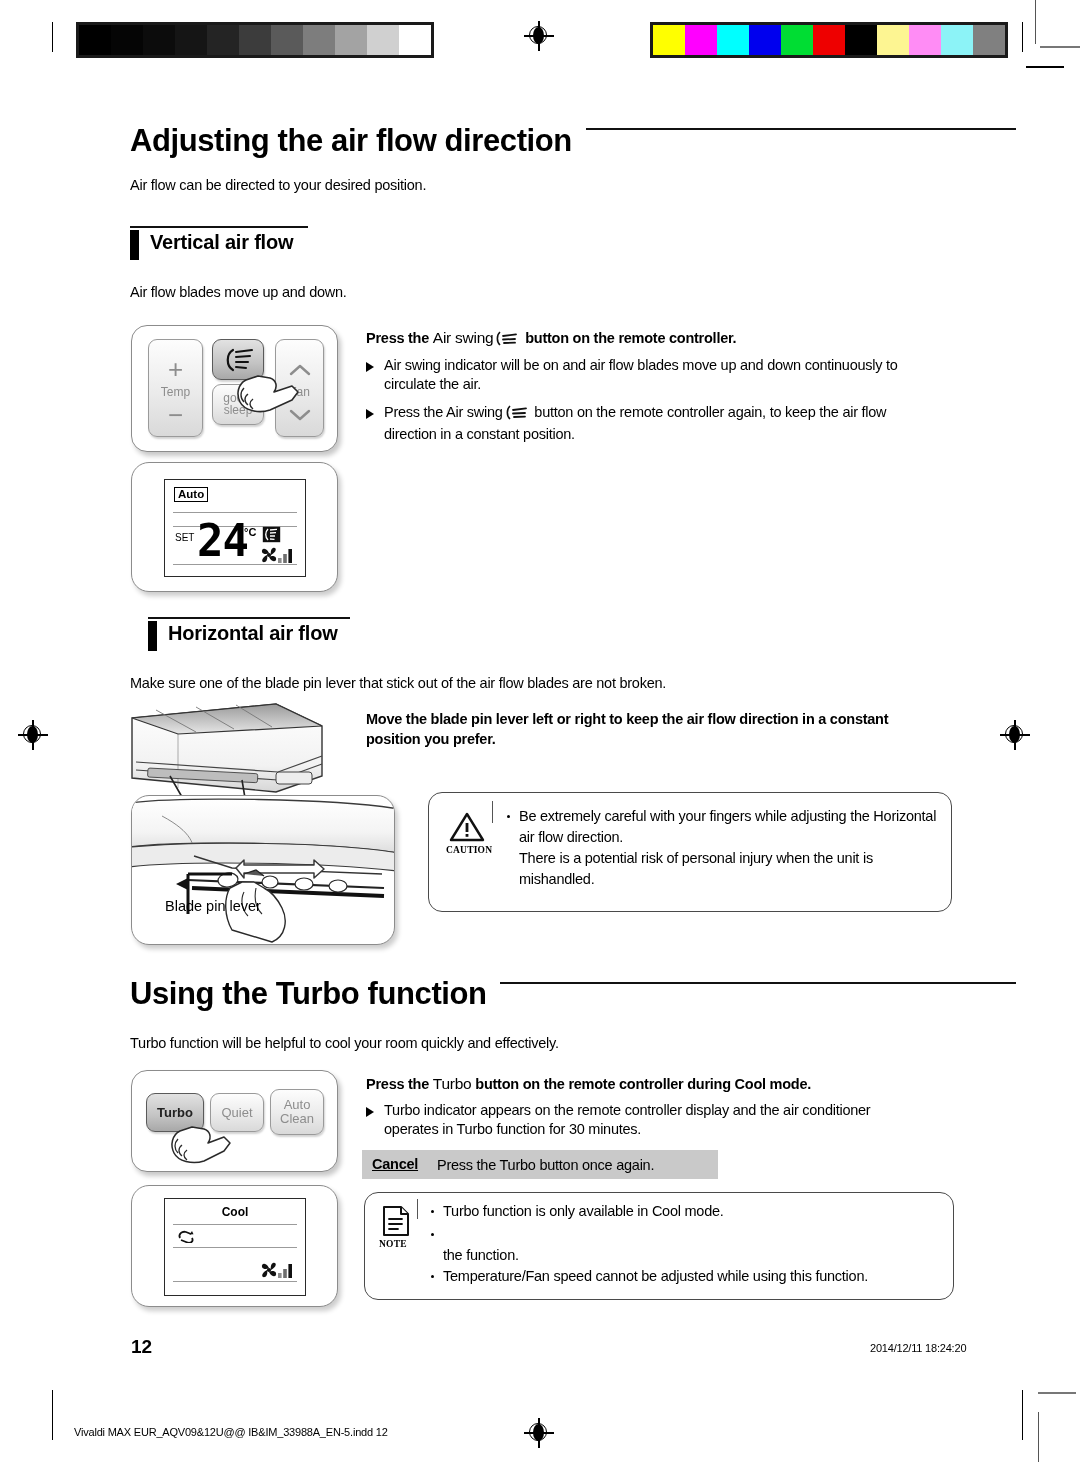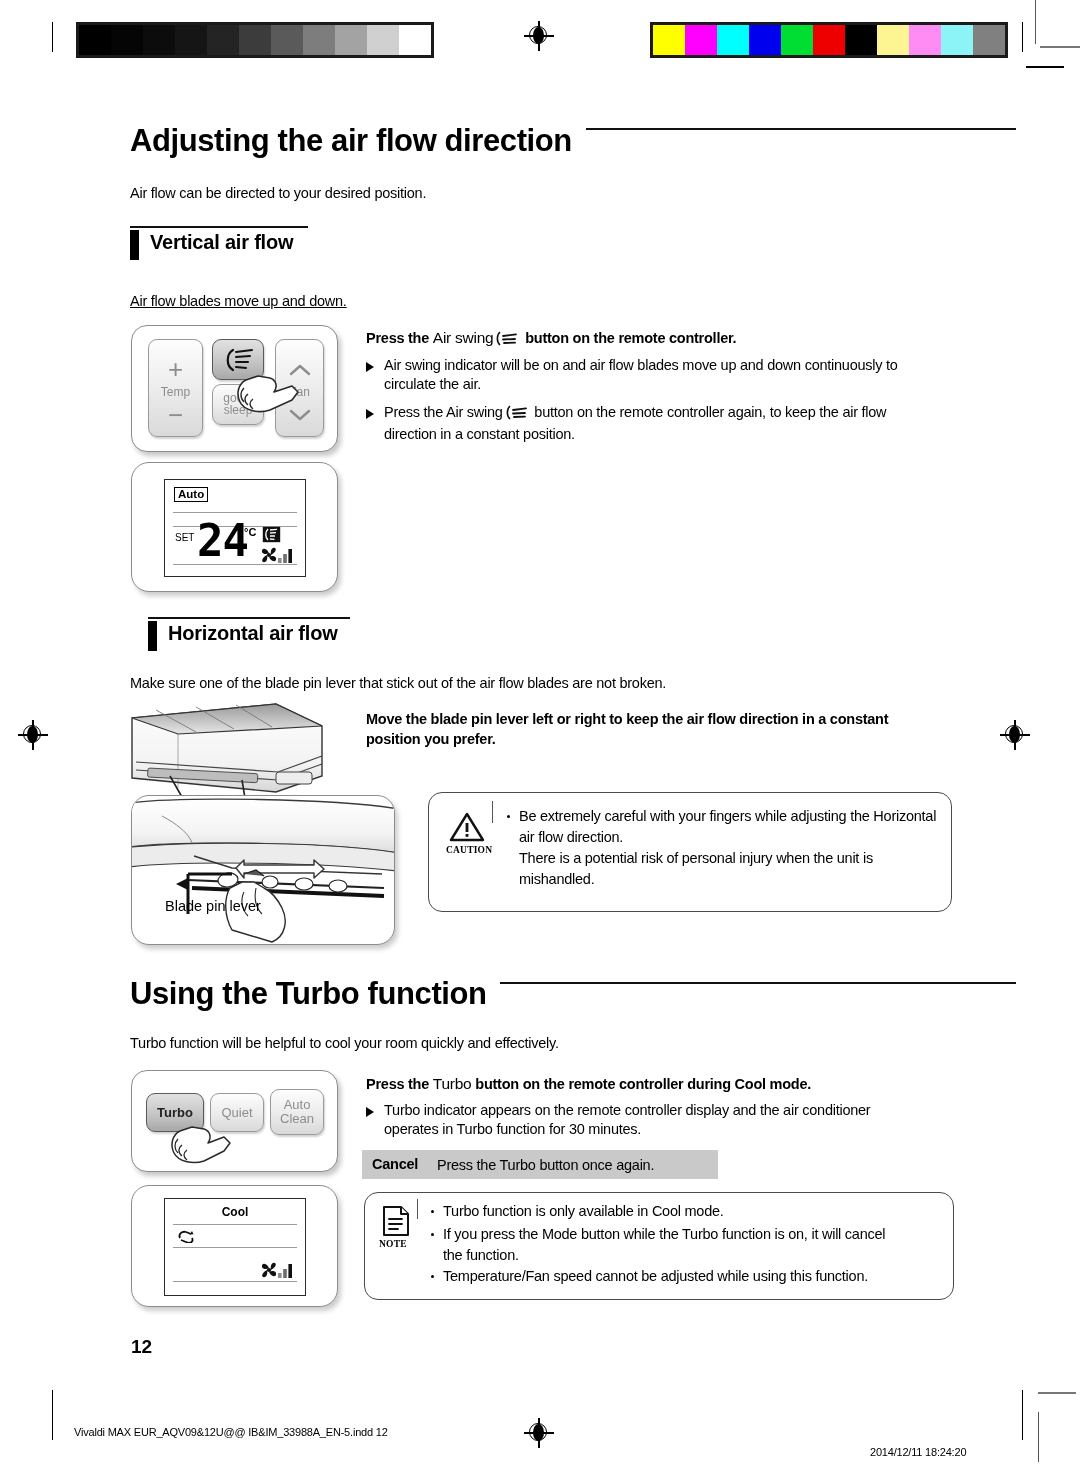--- a/index.html
+++ b/index.html
@@ -142,7 +142,7 @@
 <div class="abs h1" style="left:130px;top:123px;">Adjusting the air flow direction</div>
 <div class="abs h1rule" style="left:586px;top:128px;width:430px;"></div>
 
-<div class="abs body-t" style="left:130px;top:184px;">Air flow can be directed to your desired position.</div>
+<div class="abs body-t" style="left:130px;top:176px;">Air flow can be directed to your desired position.</div>
 
 <div class="h2wrap" style="left:130px;top:226px;width:180px;height:40px;">
   <div class="h2rule" style="width:178px;"></div>

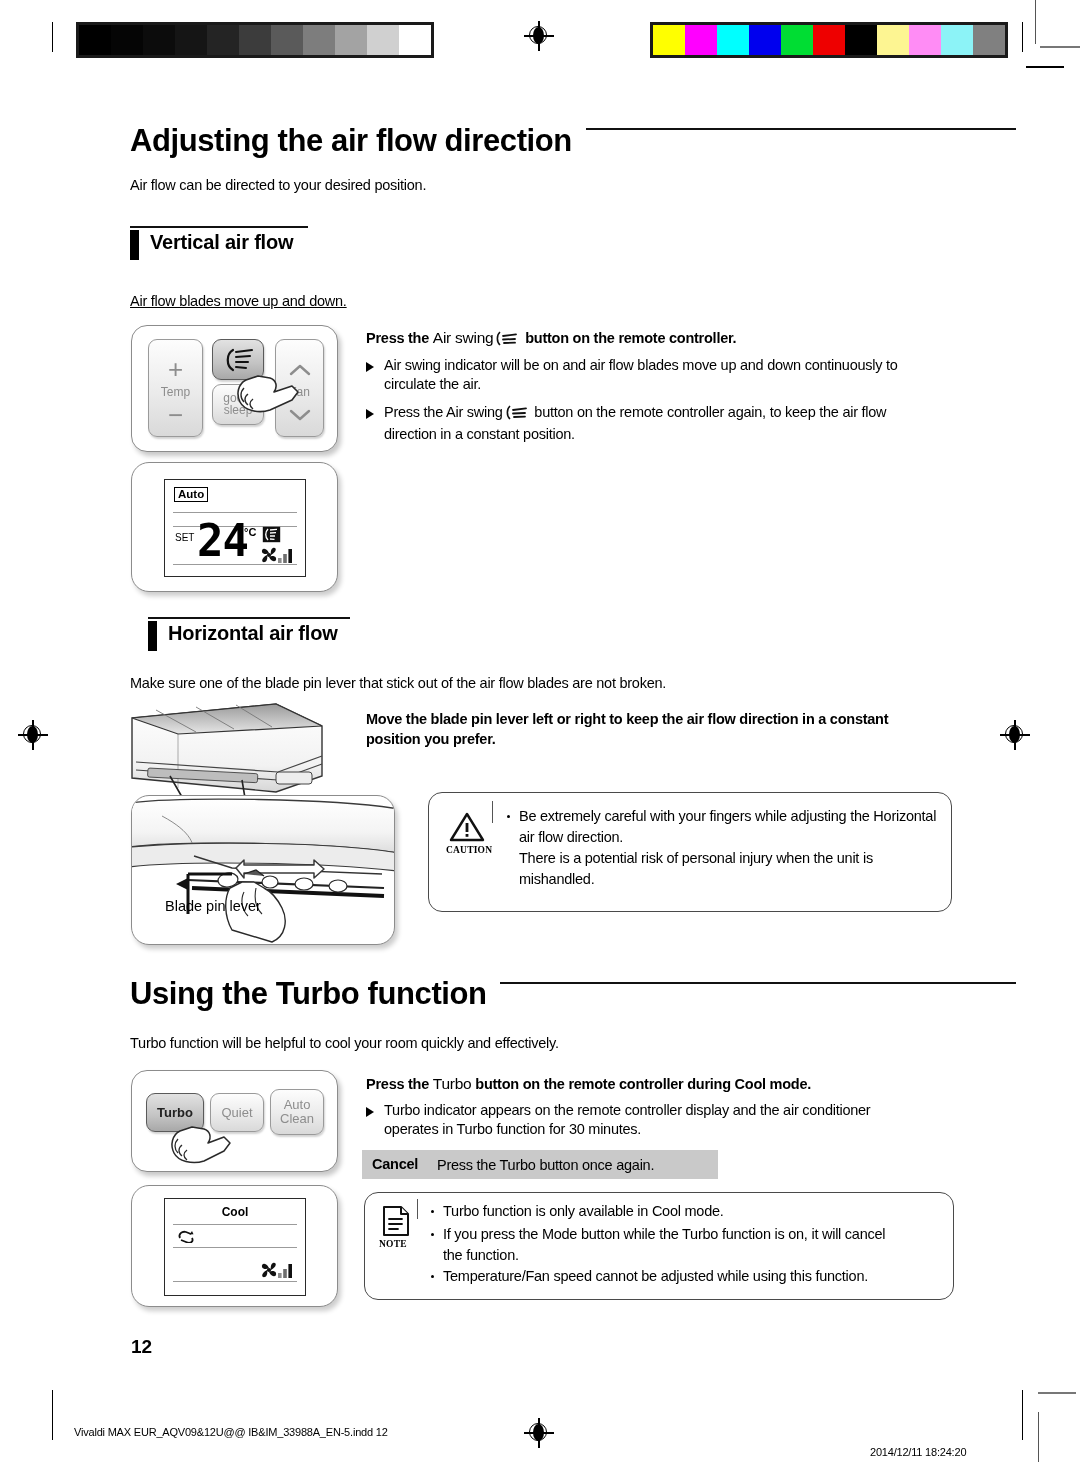--- a/index.html
+++ b/index.html
@@ -150,7 +150,7 @@
   <div class="h2">Vertical air flow</div>
 </div>
 
-<div class="abs body-t" style="left:130px;top:292px;text-decoration:underline;">Air flow blades move up and down.</div>
+<div class="abs body-t" style="left:130px;top:283px;">Air flow blades move up and down.</div>
 
 <div class="panel" style="left:131px;top:325px;width:205px;height:125px;">
 

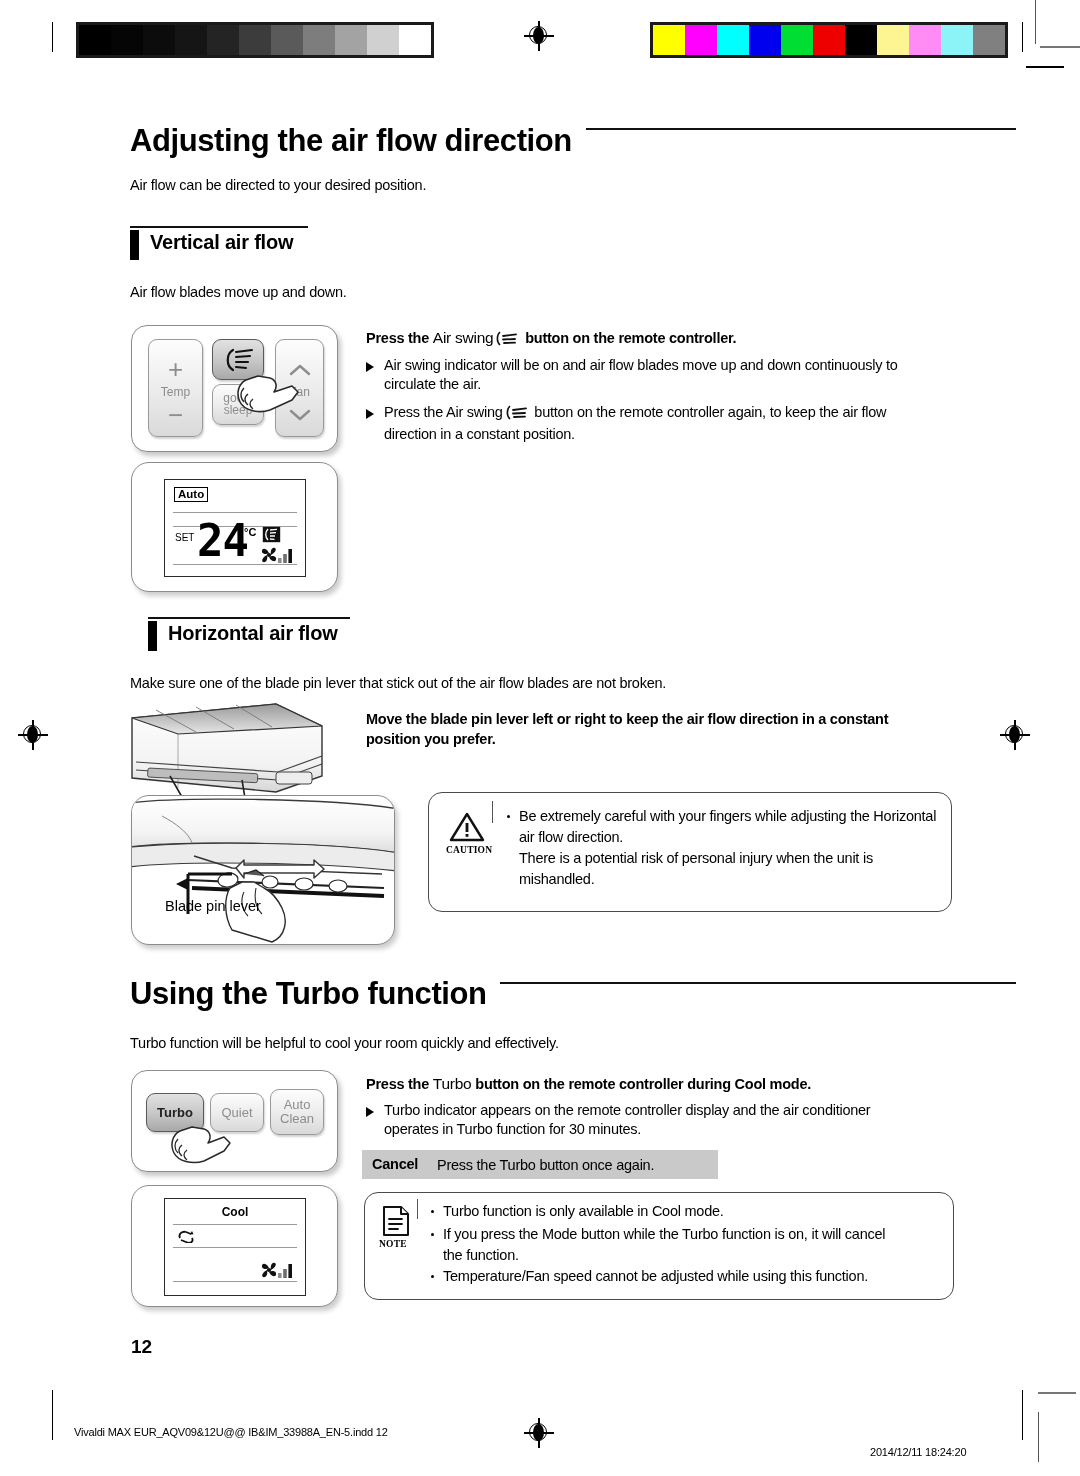--- a/index.html
+++ b/index.html
@@ -400,7 +400,7 @@
 </div>
 
 <div class="cancelbar" style="left:362px;top:1150px;width:356px;height:29px;"></div>
-<div class="abs bold-t" style="left:372px;top:1155px;">Cancel</div>
+<div class="abs bold-t" style="left:372px;top:1155px;text-decoration:underline;">Cancel</div>
 <div class="abs body-t" style="left:437px;top:1156px;">Press the Turbo button once again.</div>
 
 <div class="cbox" style="left:364px;top:1192px;width:588px;height:106px;">

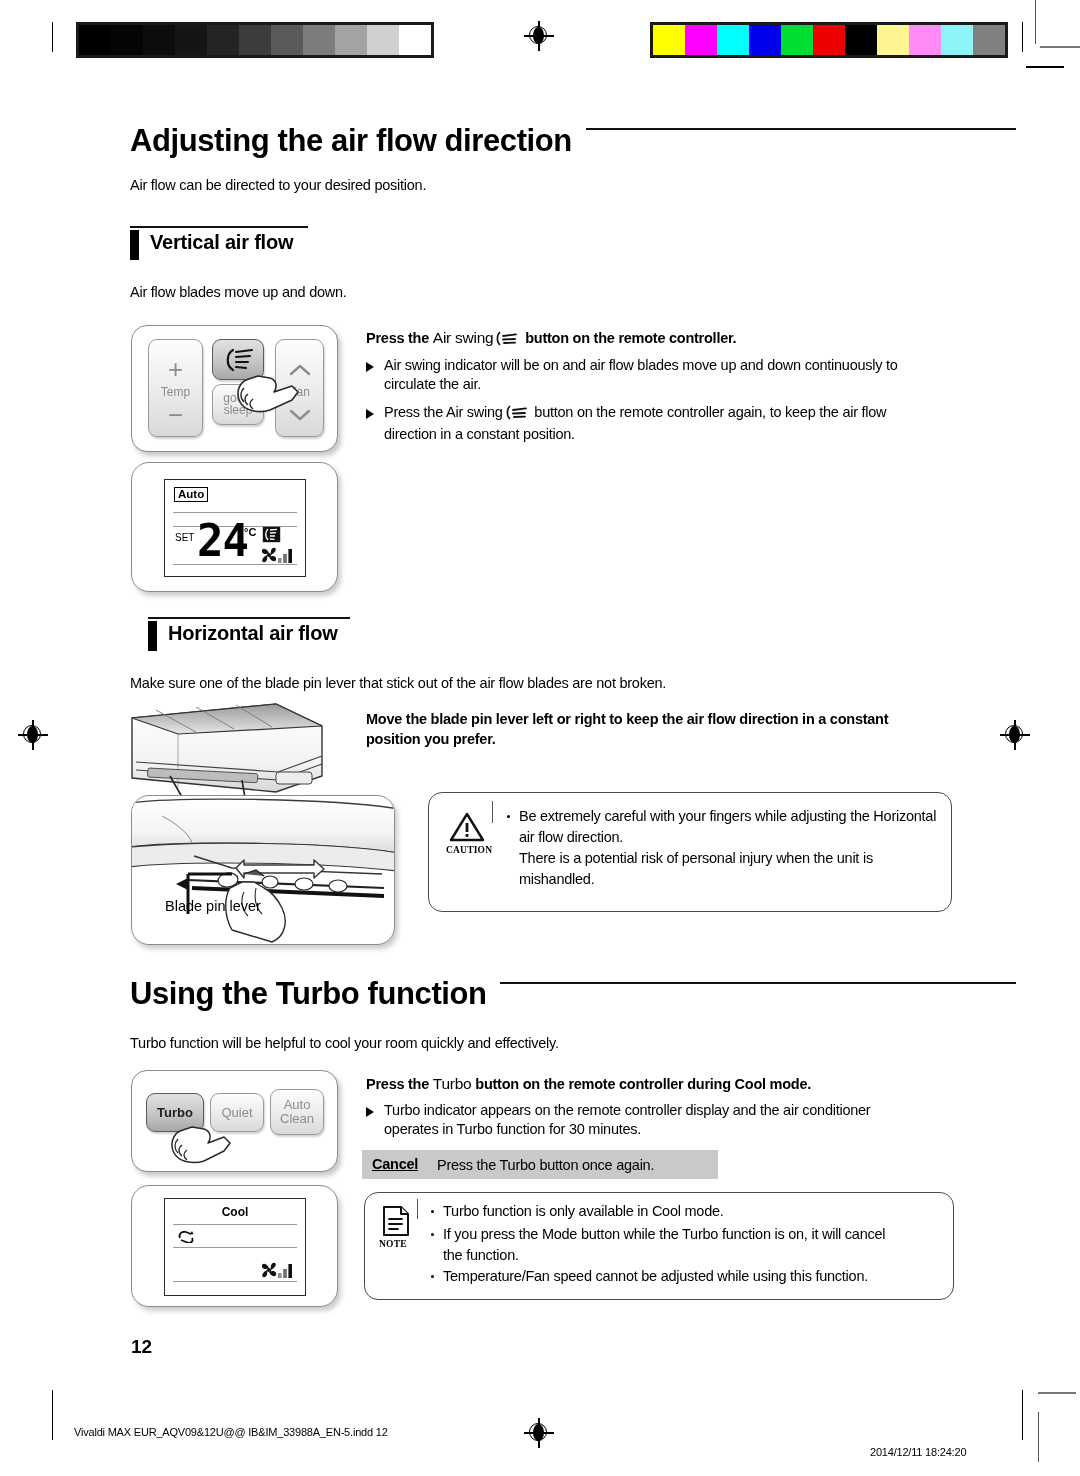--- a/index.html
+++ b/index.html
@@ -414,7 +414,6 @@
   <div class="dotb" style="left:66px;top:17px;"></div>
   <div class="abs body-t" style="left:78px;top:9px;">Turbo function is only available in Cool mode.</div>
   <div class="dotb" style="left:66px;top:40px;"></div>
-  <div class="abs body-t" style="left:78px;top:32px;">If you press the Mode button while the Turbo function is on, it will cancel</div>
   <div class="abs body-t" style="left:78px;top:53px;">the function.</div>
   <div class="dotb" style="left:66px;top:82px;"></div>
   <div class="abs body-t" style="left:78px;top:74px;">Temperature/Fan speed cannot be adjusted while using this function.</div>

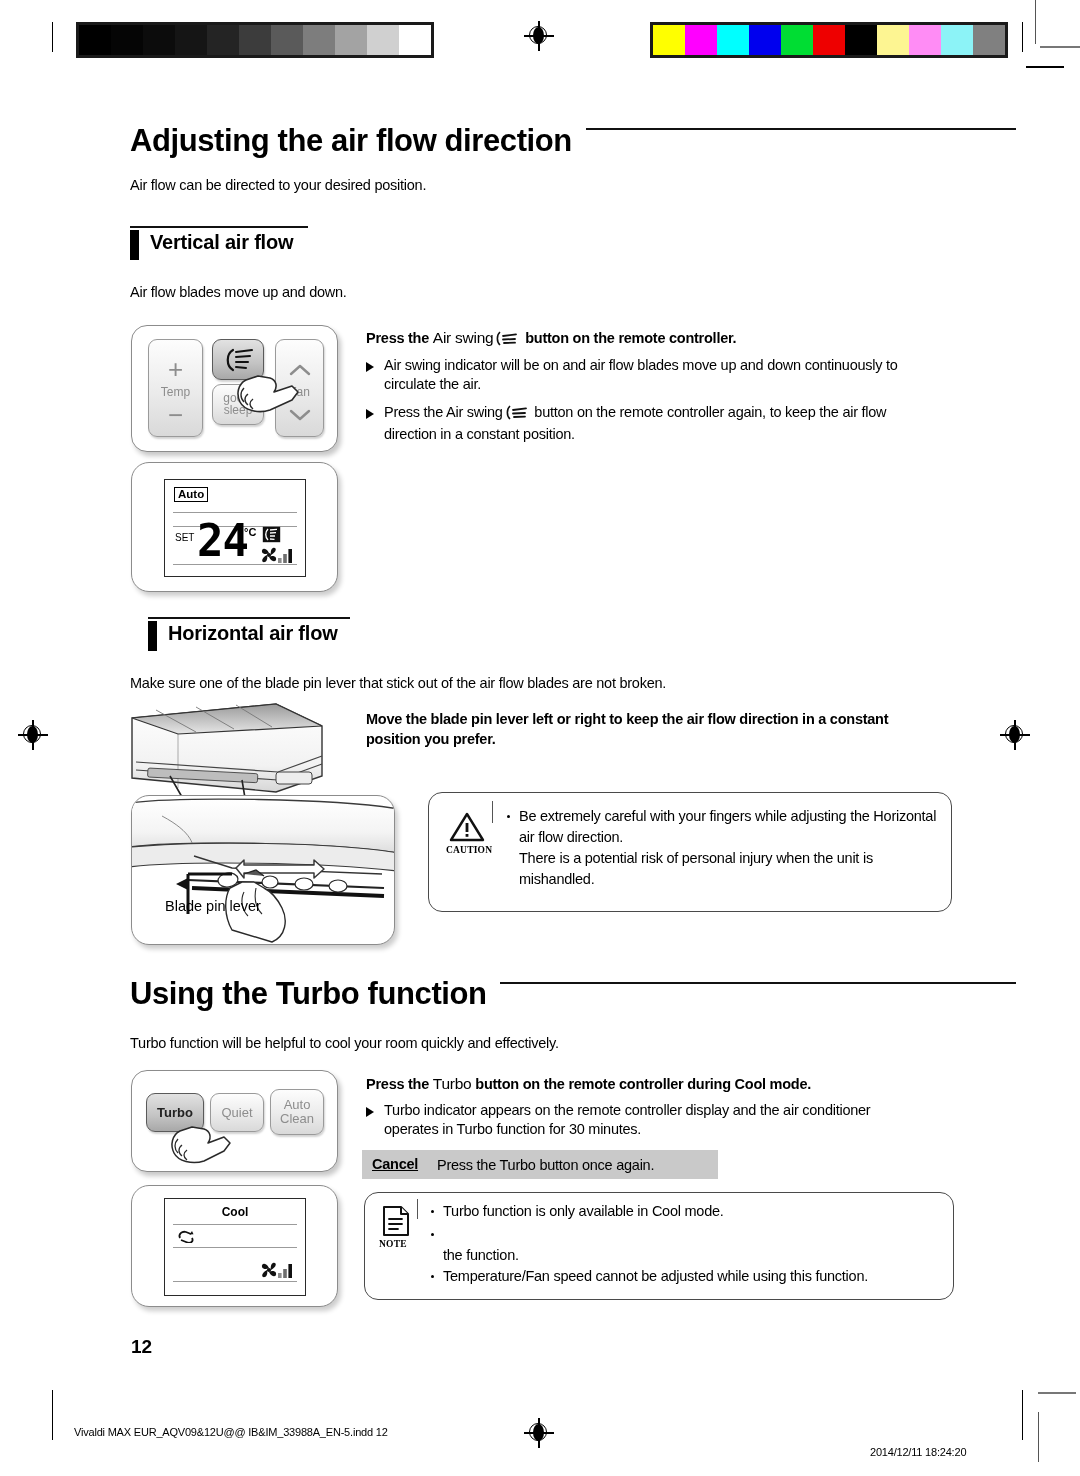--- a/index.html
+++ b/index.html
@@ -422,6 +422,6 @@
 <div class="abs pageno" style="left:131px;top:1336px;">12</div>
 
 <div class="abs footer-t" style="left:74px;top:1426px;">Vivaldi MAX EUR_AQV09&amp;12U@@ IB&amp;IM_33988A_EN-5.indd   12</div>
-<div class="abs footer-t" style="left:870px;top:1446px;text-align:right;">2014/12/11   18:24:20</div>
+<div class="abs footer-t" style="left:870px;top:1342px;text-align:right;">2014/12/11   18:24:20</div>
 
 </body></html>

